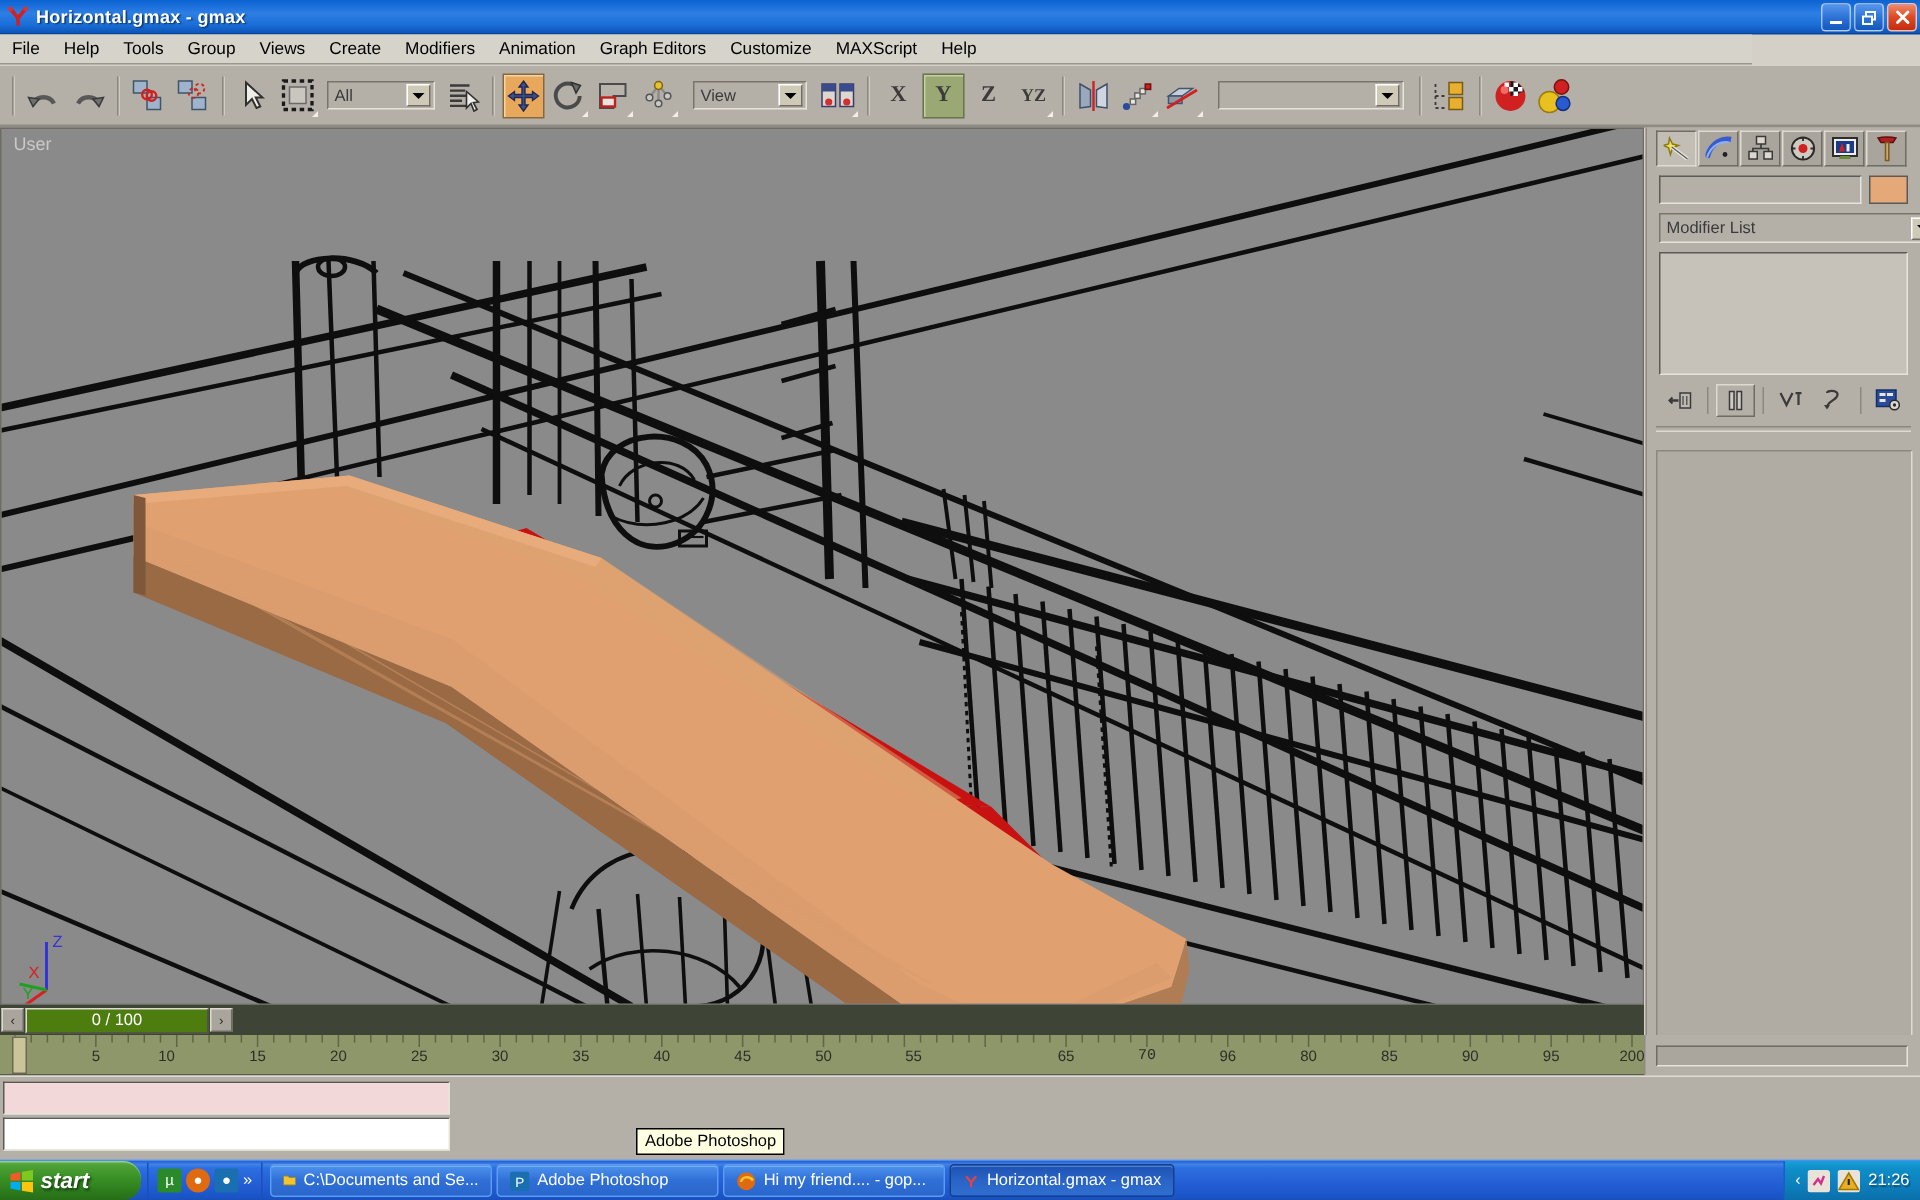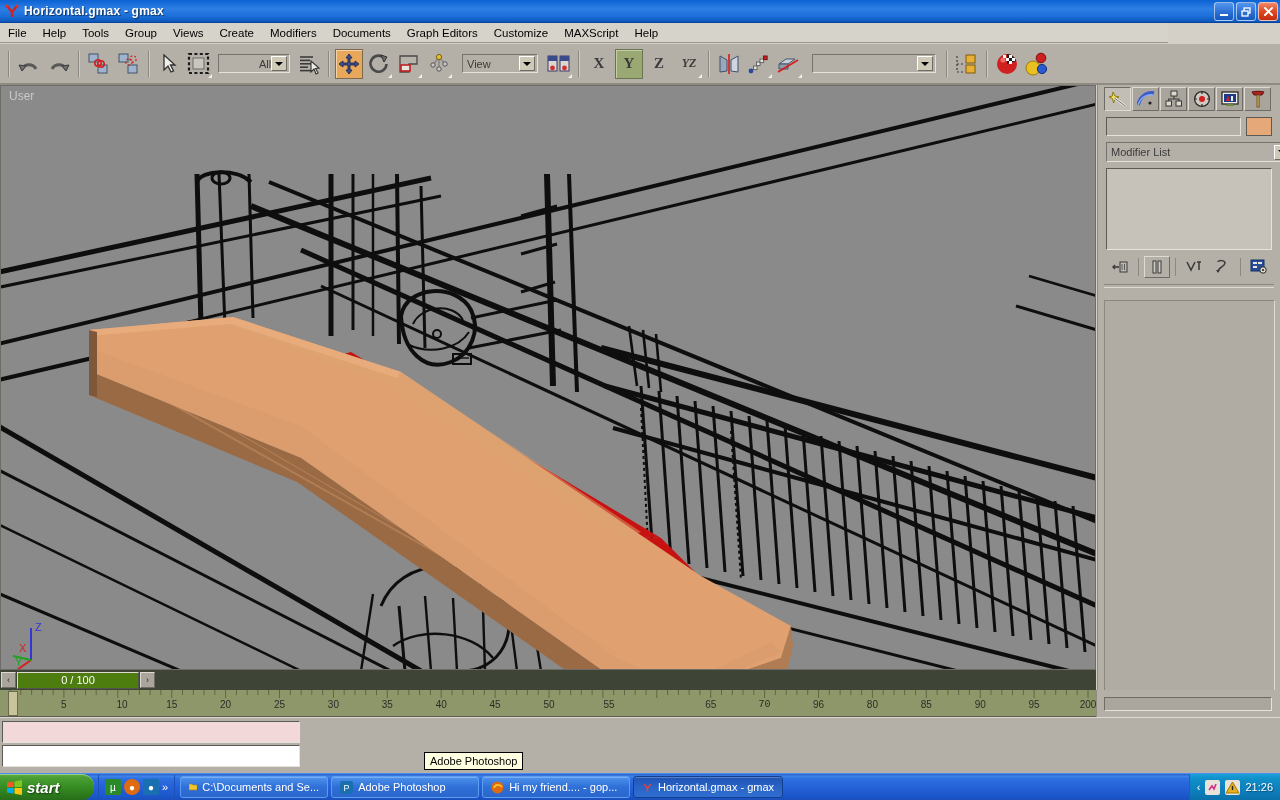--- a/index.html
+++ b/index.html
@@ -249,7 +249,7 @@
     <div class="mi">Views</div>
     <div class="mi">Create</div>
     <div class="mi">Modifiers</div>
-    <div class="mi">Documents</div>
+    <div class="mi">Animation</div>
     <div class="mi">Graph Editors</div>
     <div class="mi">Customize</div>
     <div class="mi">MAXScript</div>

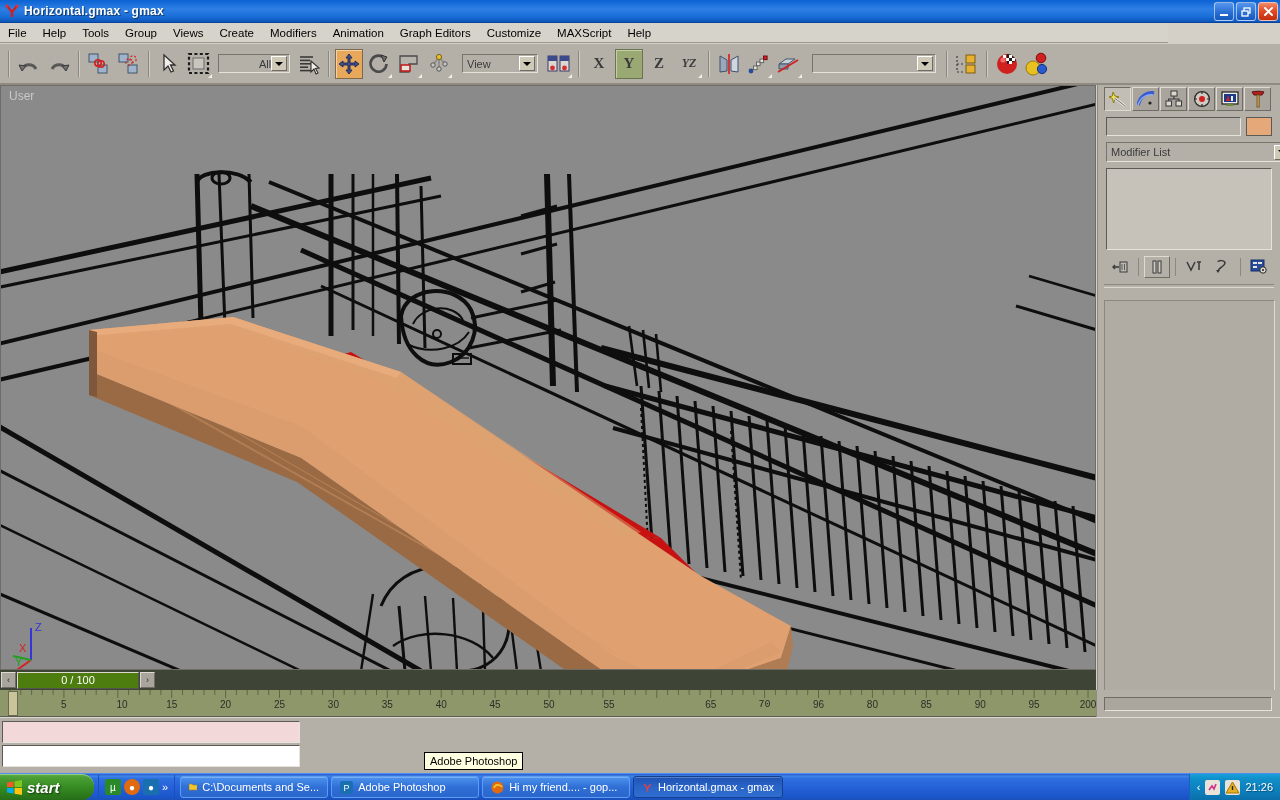--- a/index.html
+++ b/index.html
@@ -304,7 +304,7 @@
       <span class="flyout"></span>
     </div>
 
-    <div class="combo" style="width:72px; margin:0 4px;padding-left:36px;">
+    <div class="combo" style="width:72px; margin:0 4px;">
       <div class="cv">All</div>
       <div class="carr">
           <i></i>

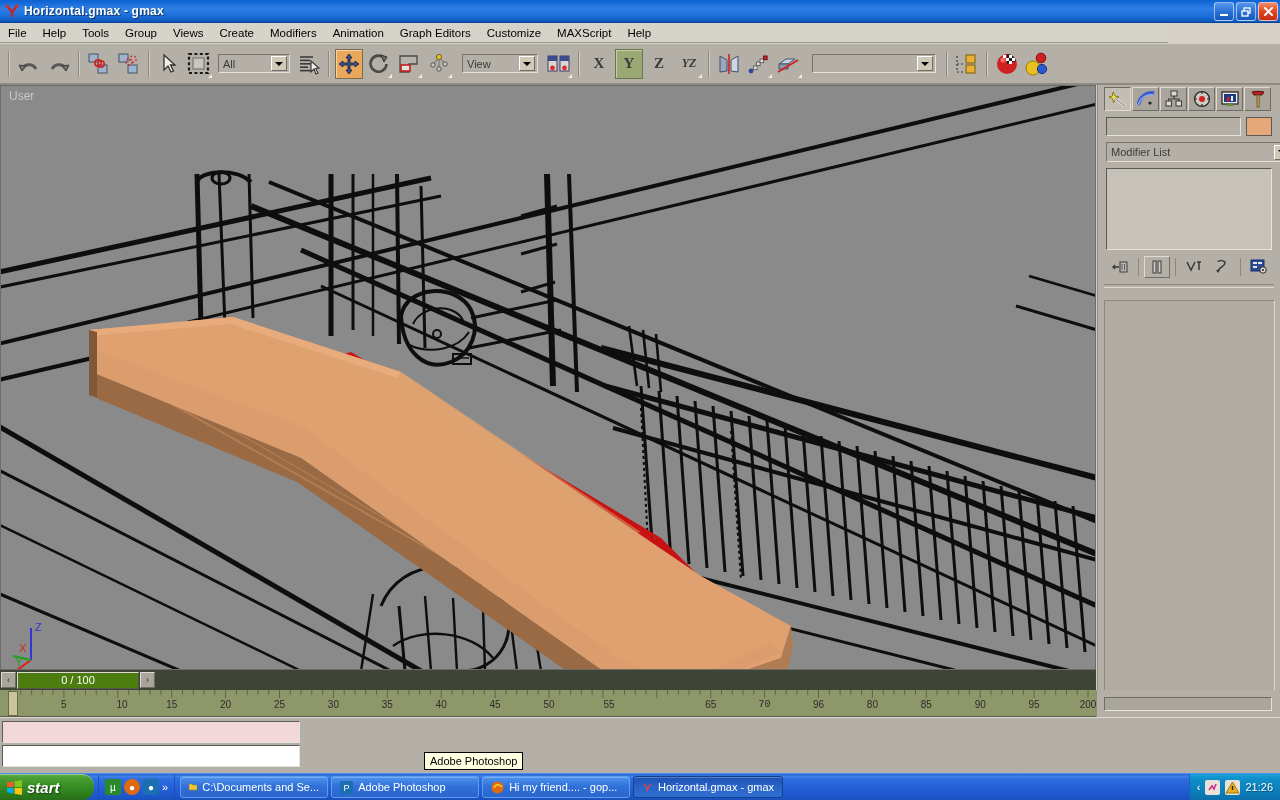--- a/index.html
+++ b/index.html
@@ -60,7 +60,7 @@
   .tsep { width:2px; height:26px; margin:0 4px;
     border-left:1px solid #8b8881; border-right:1px solid #cfccc4; }
   .axlabel { font-size:15px; font-weight:bold; color:#3b3b3b; font-family:"Liberation Serif",serif;}
-  .axlabel.sm { font-size:12px;font-style:italic; }
+  .axlabel.sm { font-size:12px; }
   .combo {
     height:19px; background:#b4b0a8; border:1px solid; 
     border-color:#77746d #e6e3db #e6e3db #77746d;

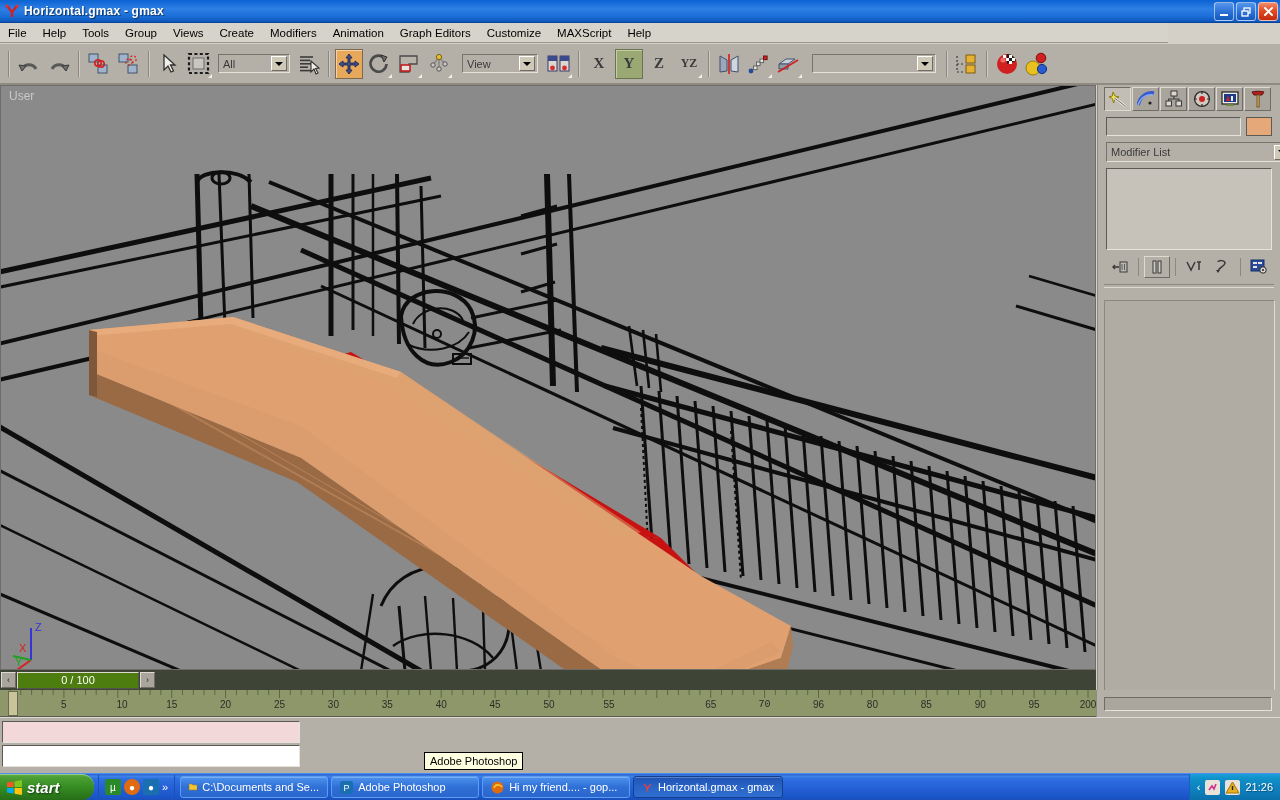--- a/index.html
+++ b/index.html
@@ -845,7 +845,7 @@
     <div class="tb-cursor"></div>
     <div id="tb-nums">
         <div class="tb-num" style="left: 63.9px;">5</div>
-        <div class="tb-num" style="left: 122px;">10</div>
+        <div class="tb-num" style="left: 111px;">10</div>
         <div class="tb-num" style="left: 171.7px;">15</div>
         <div class="tb-num" style="left: 225.6px;">20</div>
         <div class="tb-num" style="left: 279.5px;">25</div>

